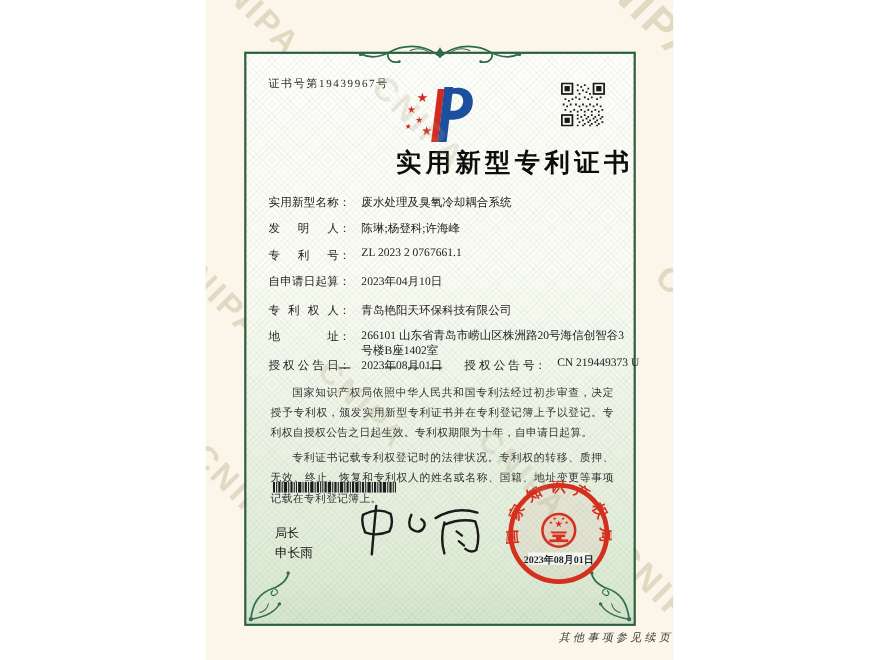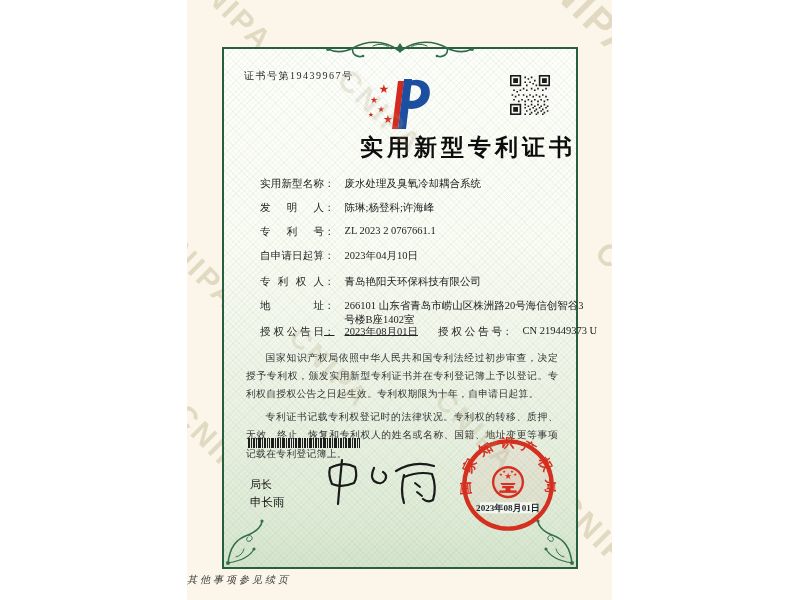--- a/index.html
+++ b/index.html
@@ -21,7 +21,7 @@
   .title{position:absolute;left:0;right:0;top:83px;text-align:right;font-size:23px;font-weight:bold;
          letter-spacing:4px;color:#0d0d0d;}
   .frow{position:absolute;left:20px;right:14px;font-size:10.5px;color:#222;white-space:nowrap;}
-  .flabel{display:inline-block;width:64px;text-align:justify;text-align-last:justify;vertical-align:top;margin-left:16px;}
+  .flabel{display:inline-block;width:64px;text-align:justify;text-align-last:justify;vertical-align:top;}
   .fcolon{vertical-align:top;}
   .fvalue{margin-left:10px;vertical-align:top;}
   .fvalue-wrap{display:inline-block;width:248px;white-space:normal;line-height:1.35;}

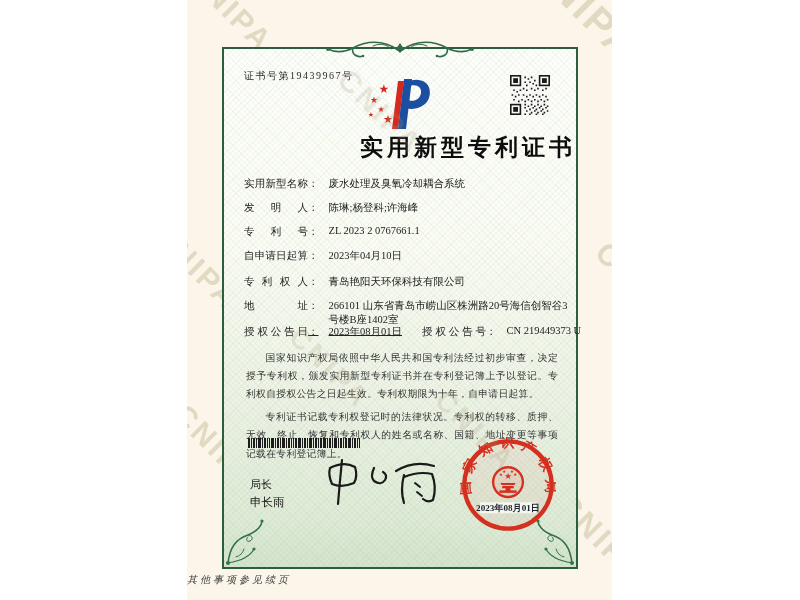--- a/index.html
+++ b/index.html
@@ -38,7 +38,7 @@
   .top-orn{position:absolute;left:50%;top:-14px;transform:translateX(-50%);width:210px;height:28px;}
   .fl-bl{position:absolute;left:2px;bottom:2px;width:46px;height:46px;}
   .fl-br{position:absolute;right:2px;bottom:2px;width:46px;height:46px;transform:scaleX(-1);}
-  .footer-note{position:absolute;left:0;top:573px;width:100%;text-align:left;font-size:10px;
+  .footer-note{position:absolute;left:0;top:573px;width:100%;text-align:right;font-size:10px;
                font-style:italic;letter-spacing:3px;color:#3c3c3c;z-index:2;}
 </style>
 </head>

